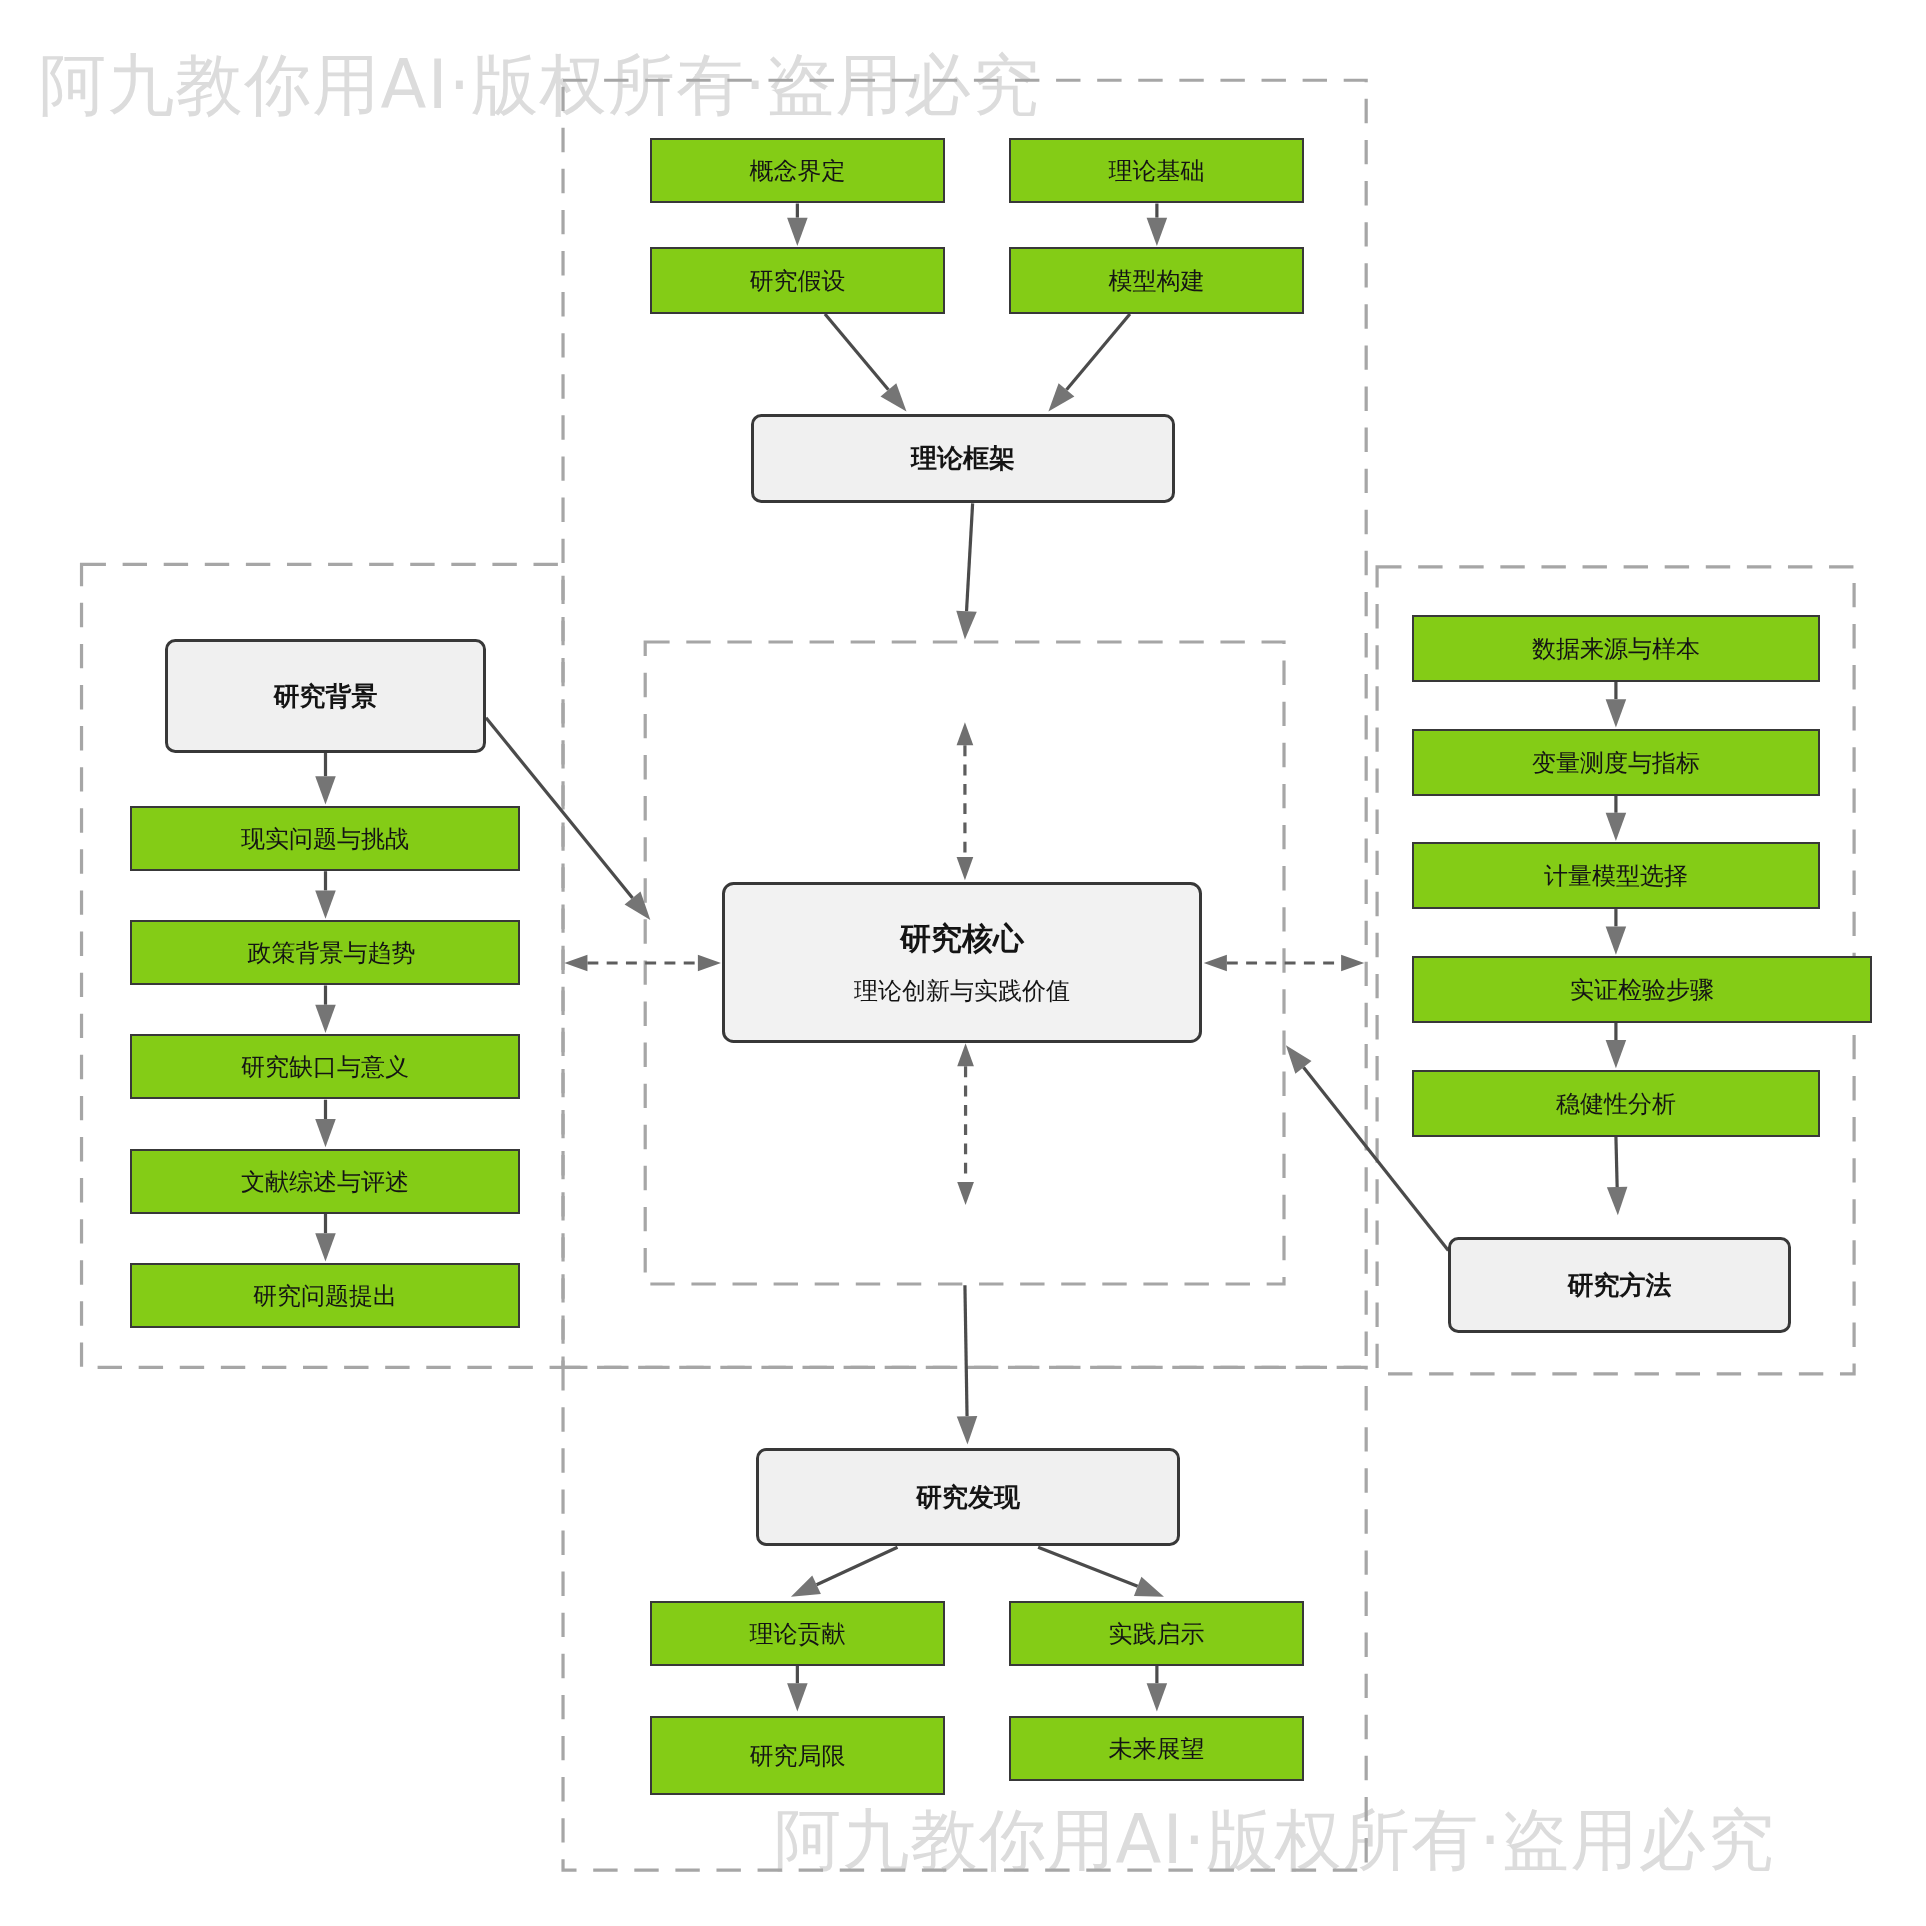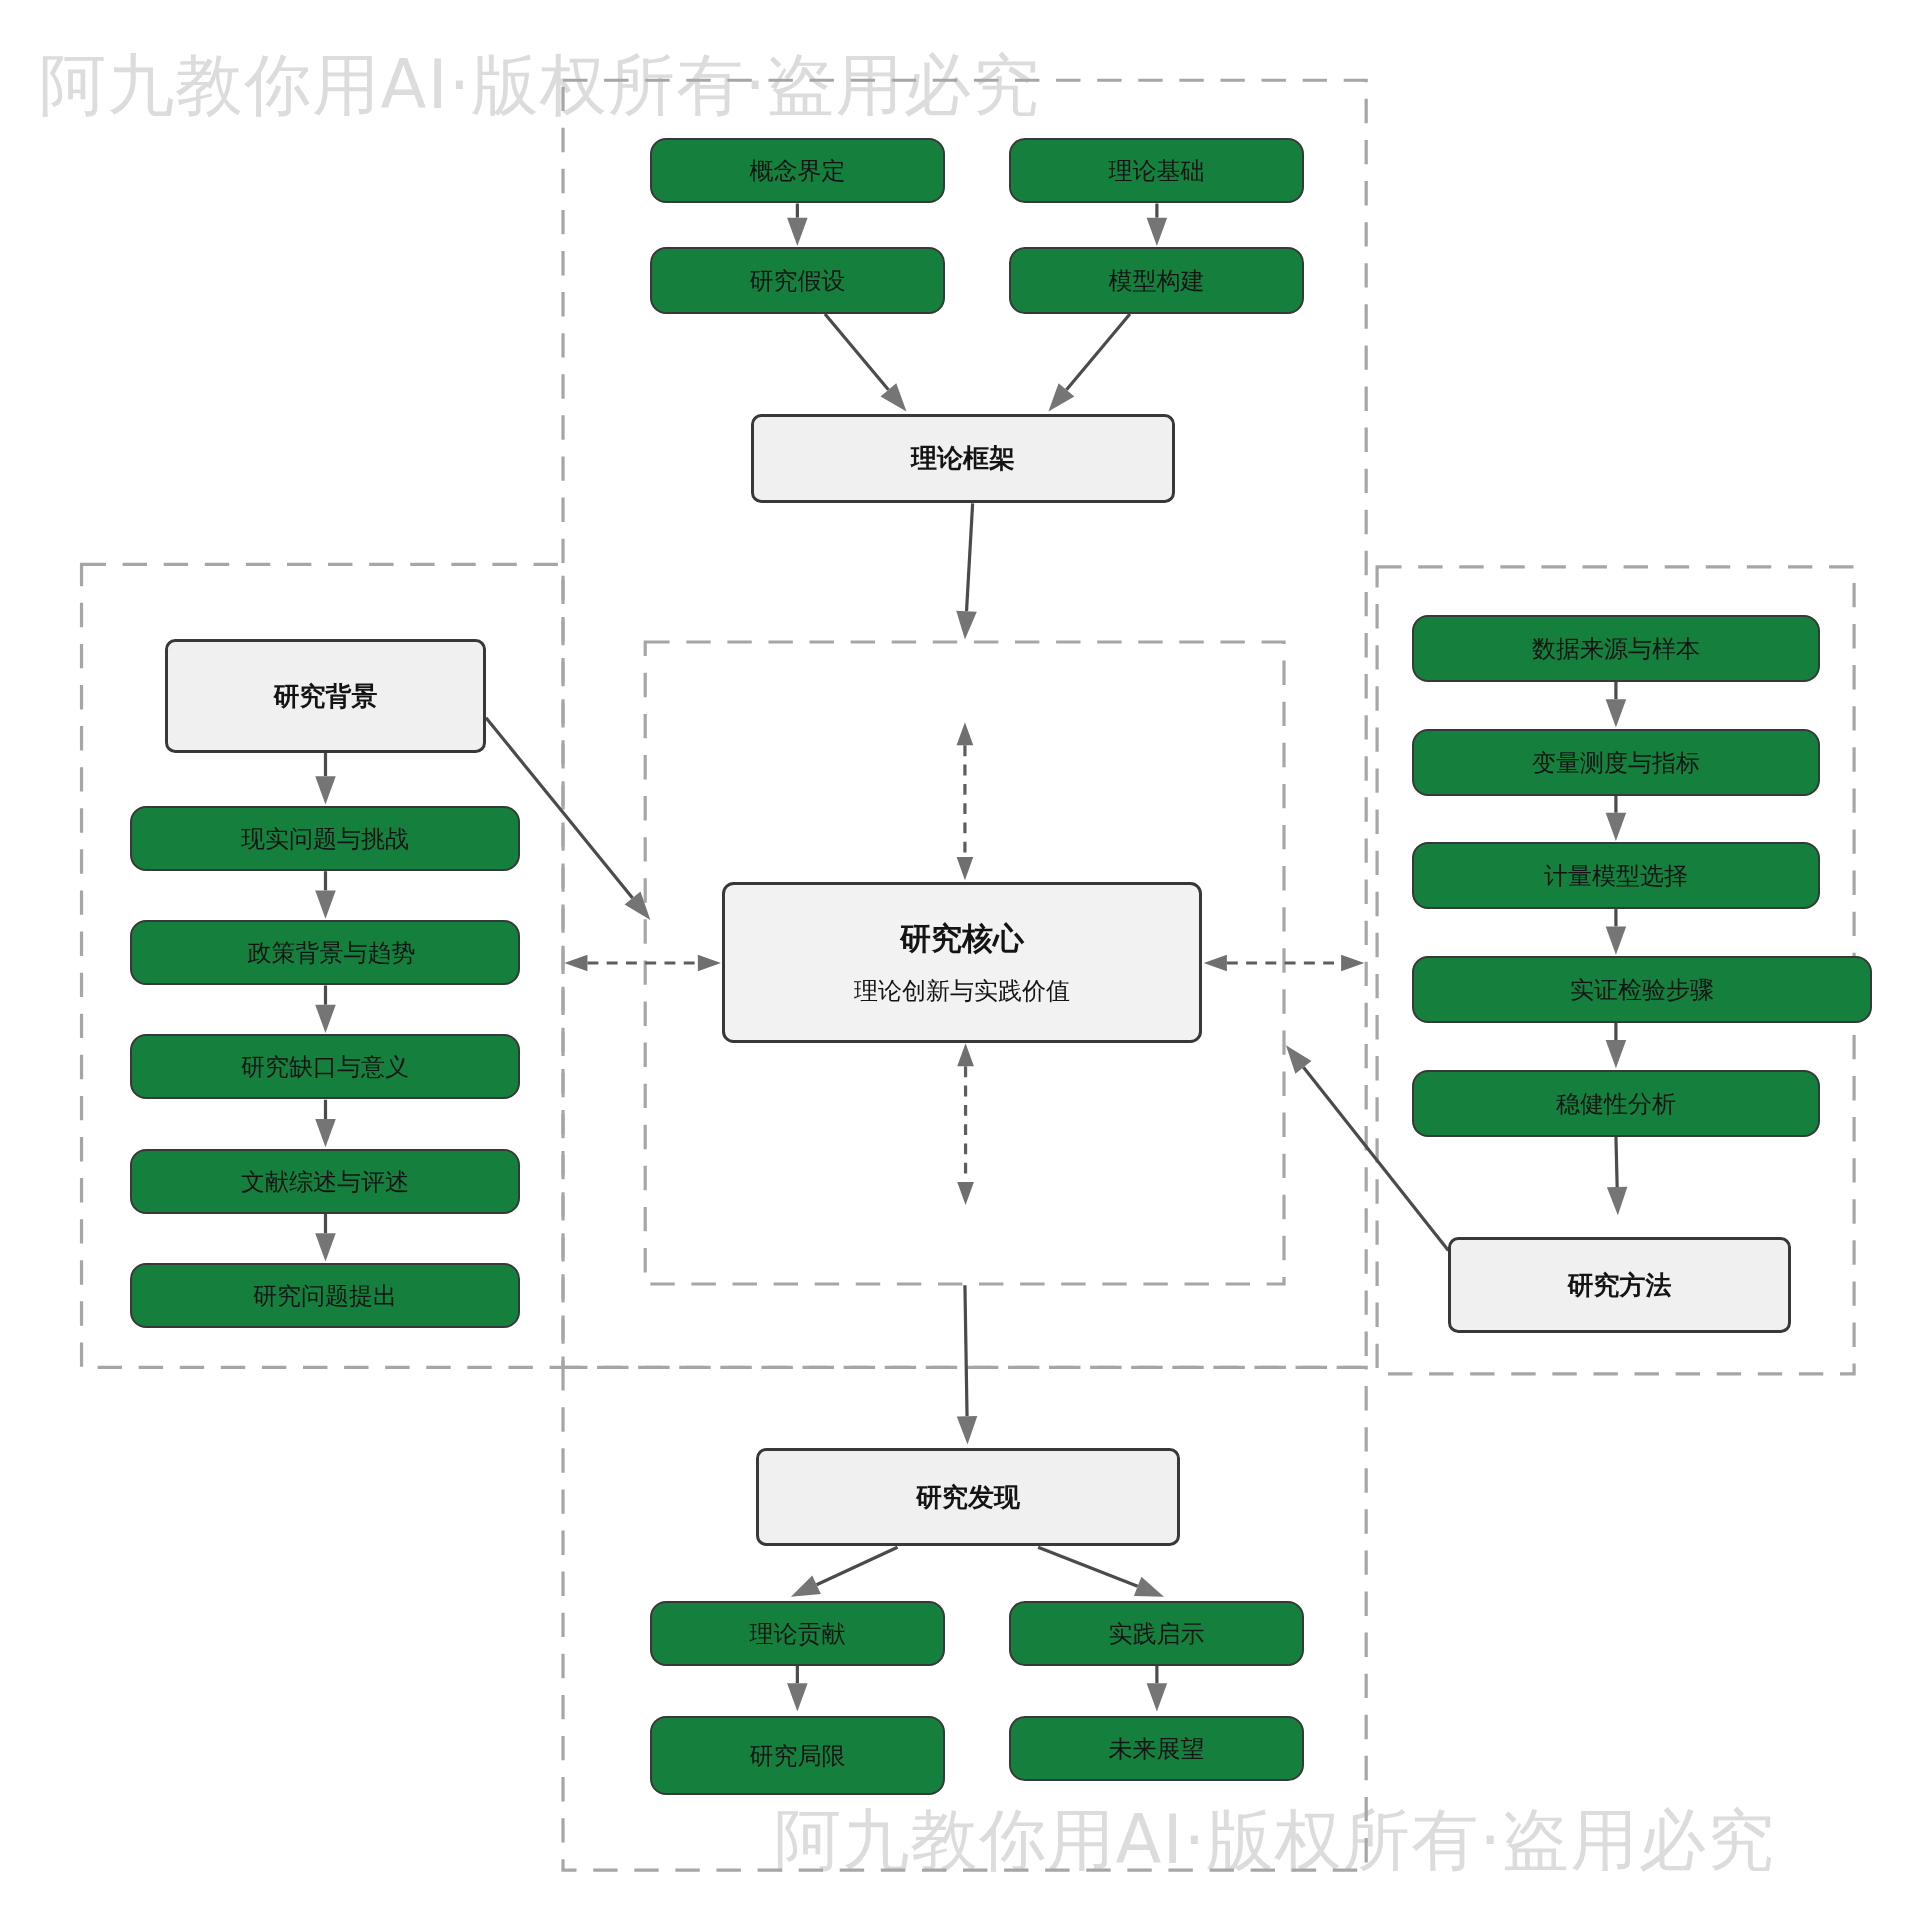--- a/index.html
+++ b/index.html
@@ -9,7 +9,7 @@
              color:var(--wm,#dcdcdc);font-weight:400;pointer-events:none;}
   #arrow-layer{position:absolute;left:0;top:0;z-index:1;}
   .node{position:absolute;z-index:2;display:flex;flex-direction:column;align-items:center;justify-content:center;
-        box-sizing:border-box;background:#15803d;border:2.6px solid var(--border,#383838);border-radius:16px;
+        box-sizing:border-box;background:#84cc16;border:2.6px solid var(--border,#383838);border-radius:0;
         color:#141414;font-size:24px;font-weight:500;line-height:1.25;text-align:center;cursor:default;}
   .node.highlight{background:var(--fill-hl,#f0f0f0);border-width:3.2px;border-radius:10.3px;
                   font-weight:700;font-size:26px;}

